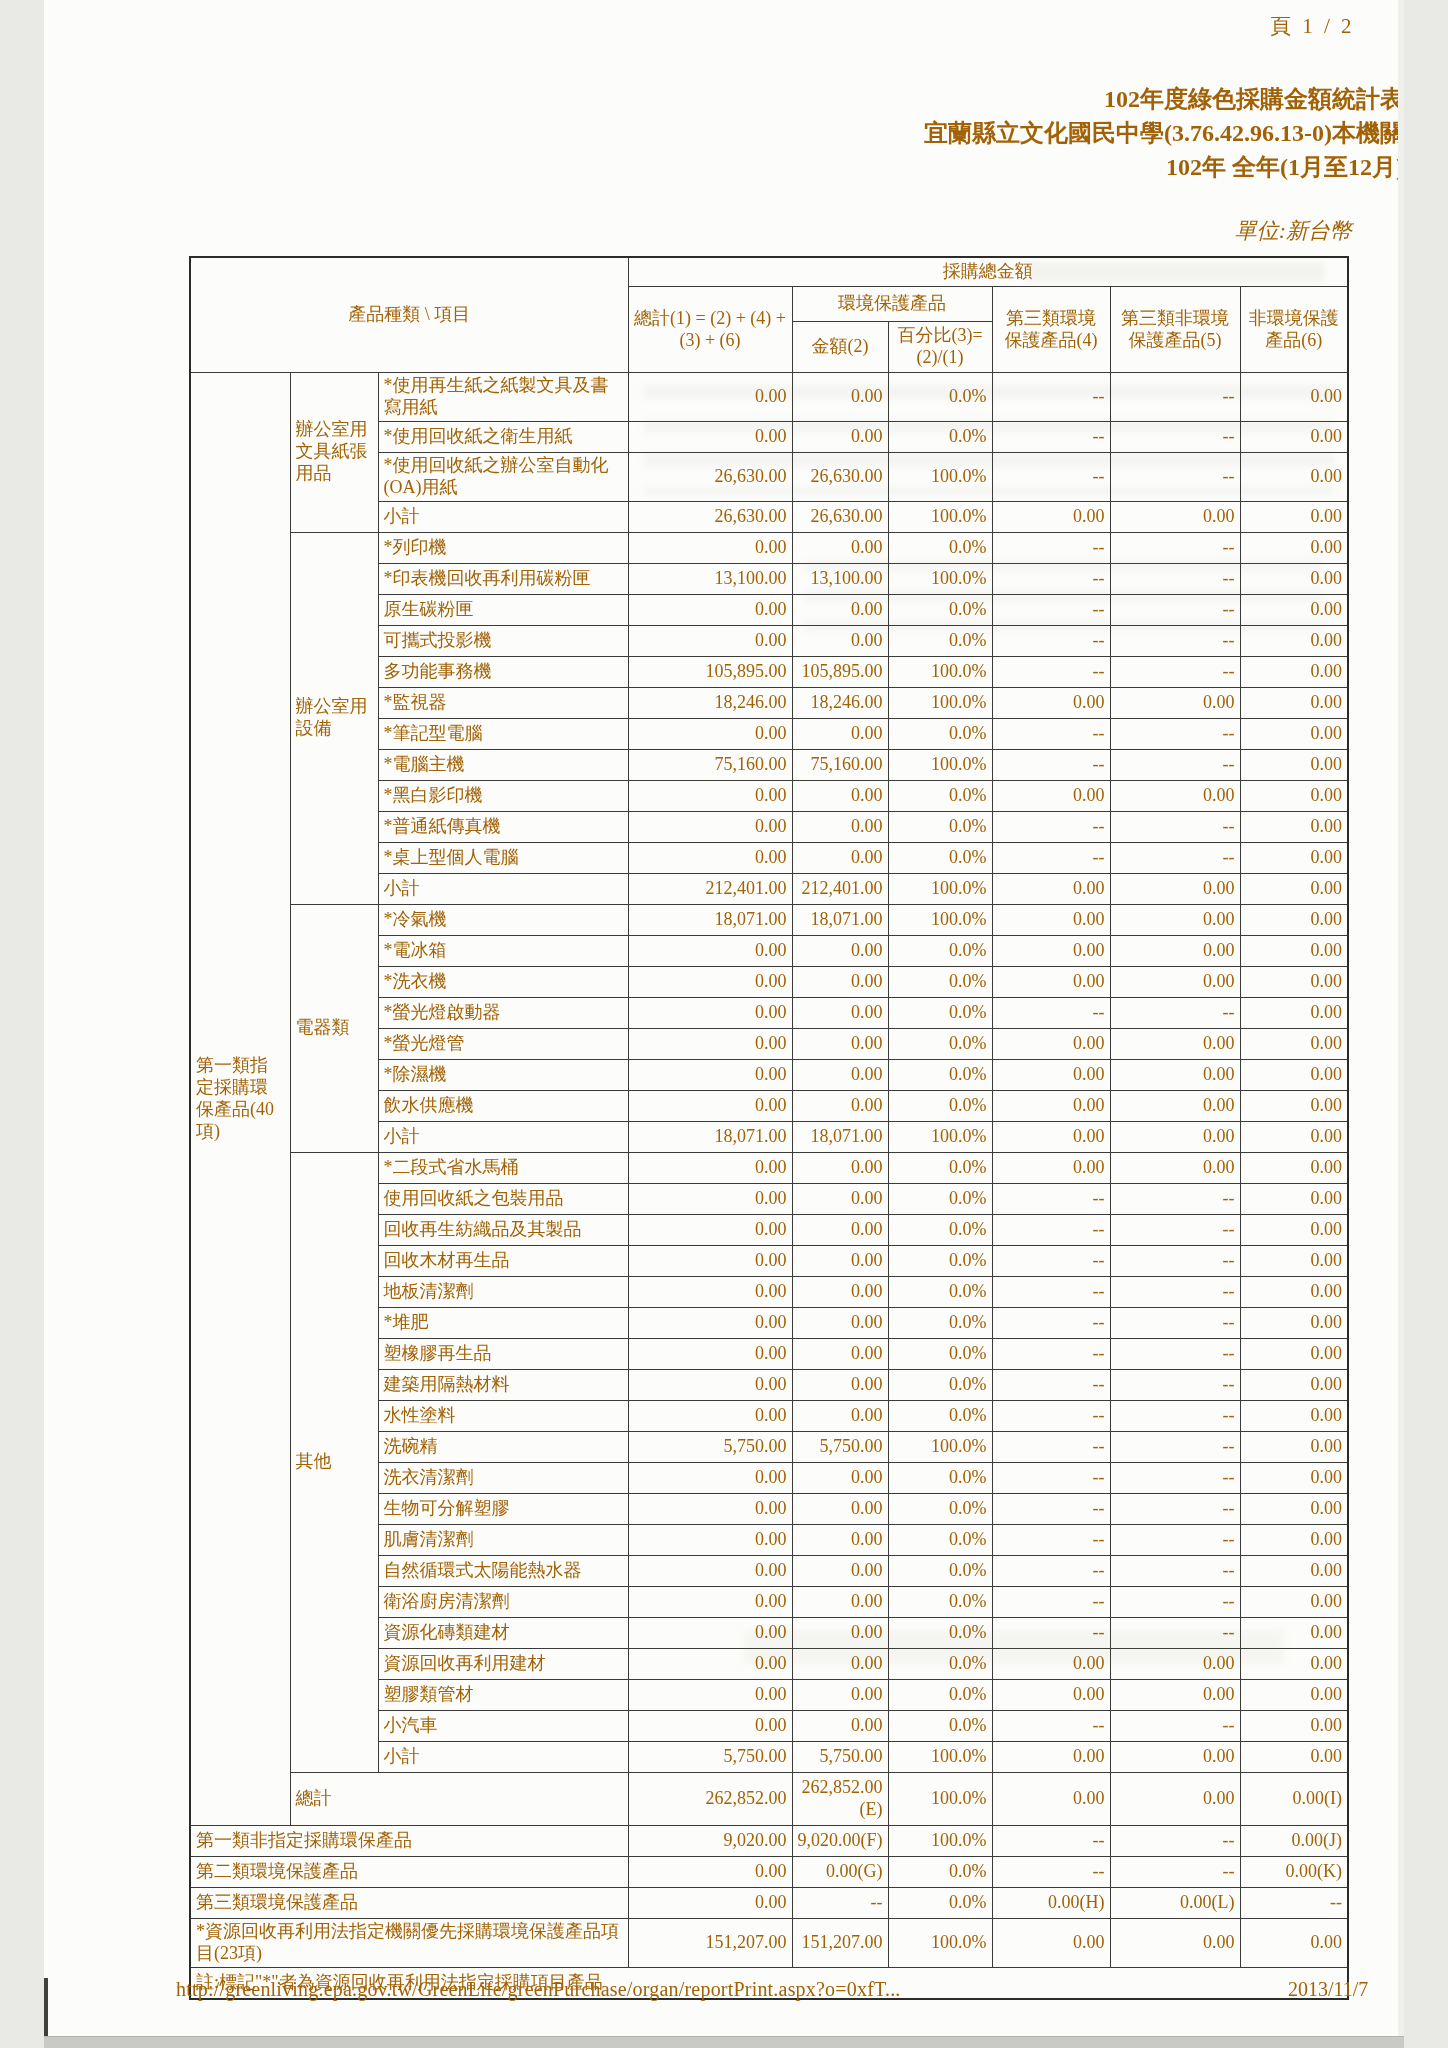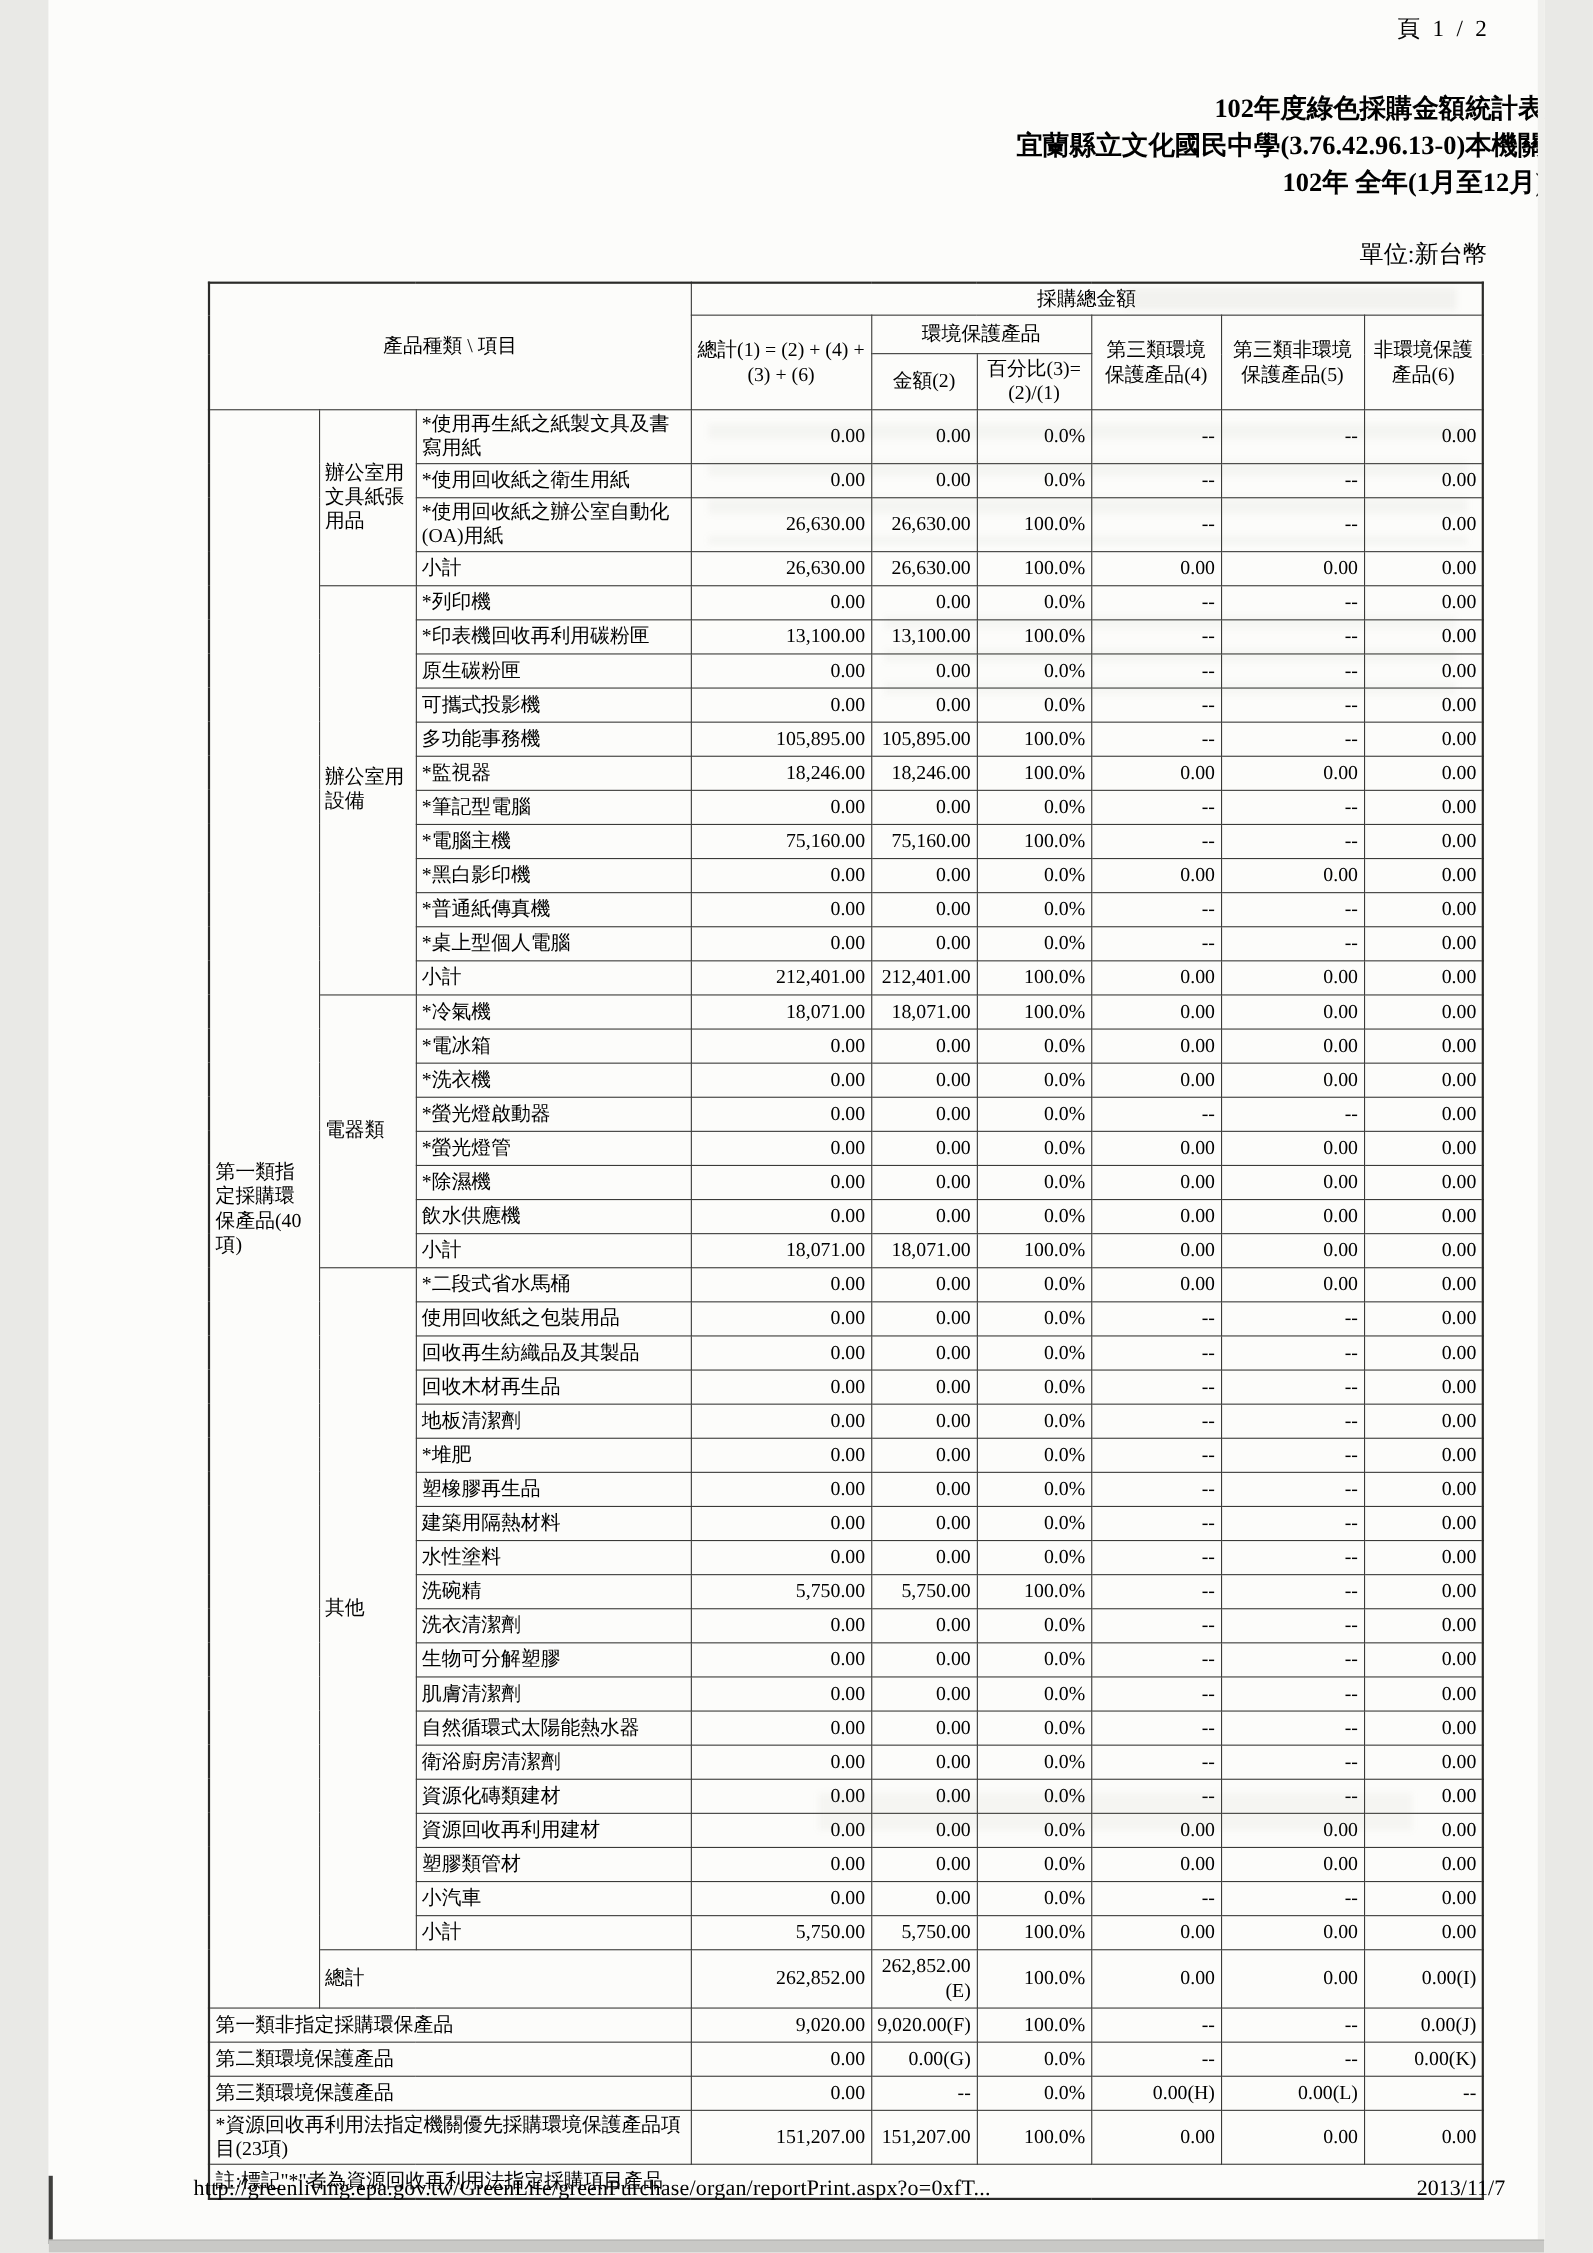--- a/index.html
+++ b/index.html
@@ -7,7 +7,7 @@
     position:relative;width:1360px;height:2048px;margin:0 auto;
     background:#fcfcfa;overflow:hidden;
     font-family:"Liberation Serif","DejaVu Serif",serif;
-    color:#000000;
+    color:#a16207;
   }
   .page-indicator{
     position:absolute;top:12px;left:1226px;font-size:21px;letter-spacing:3px;

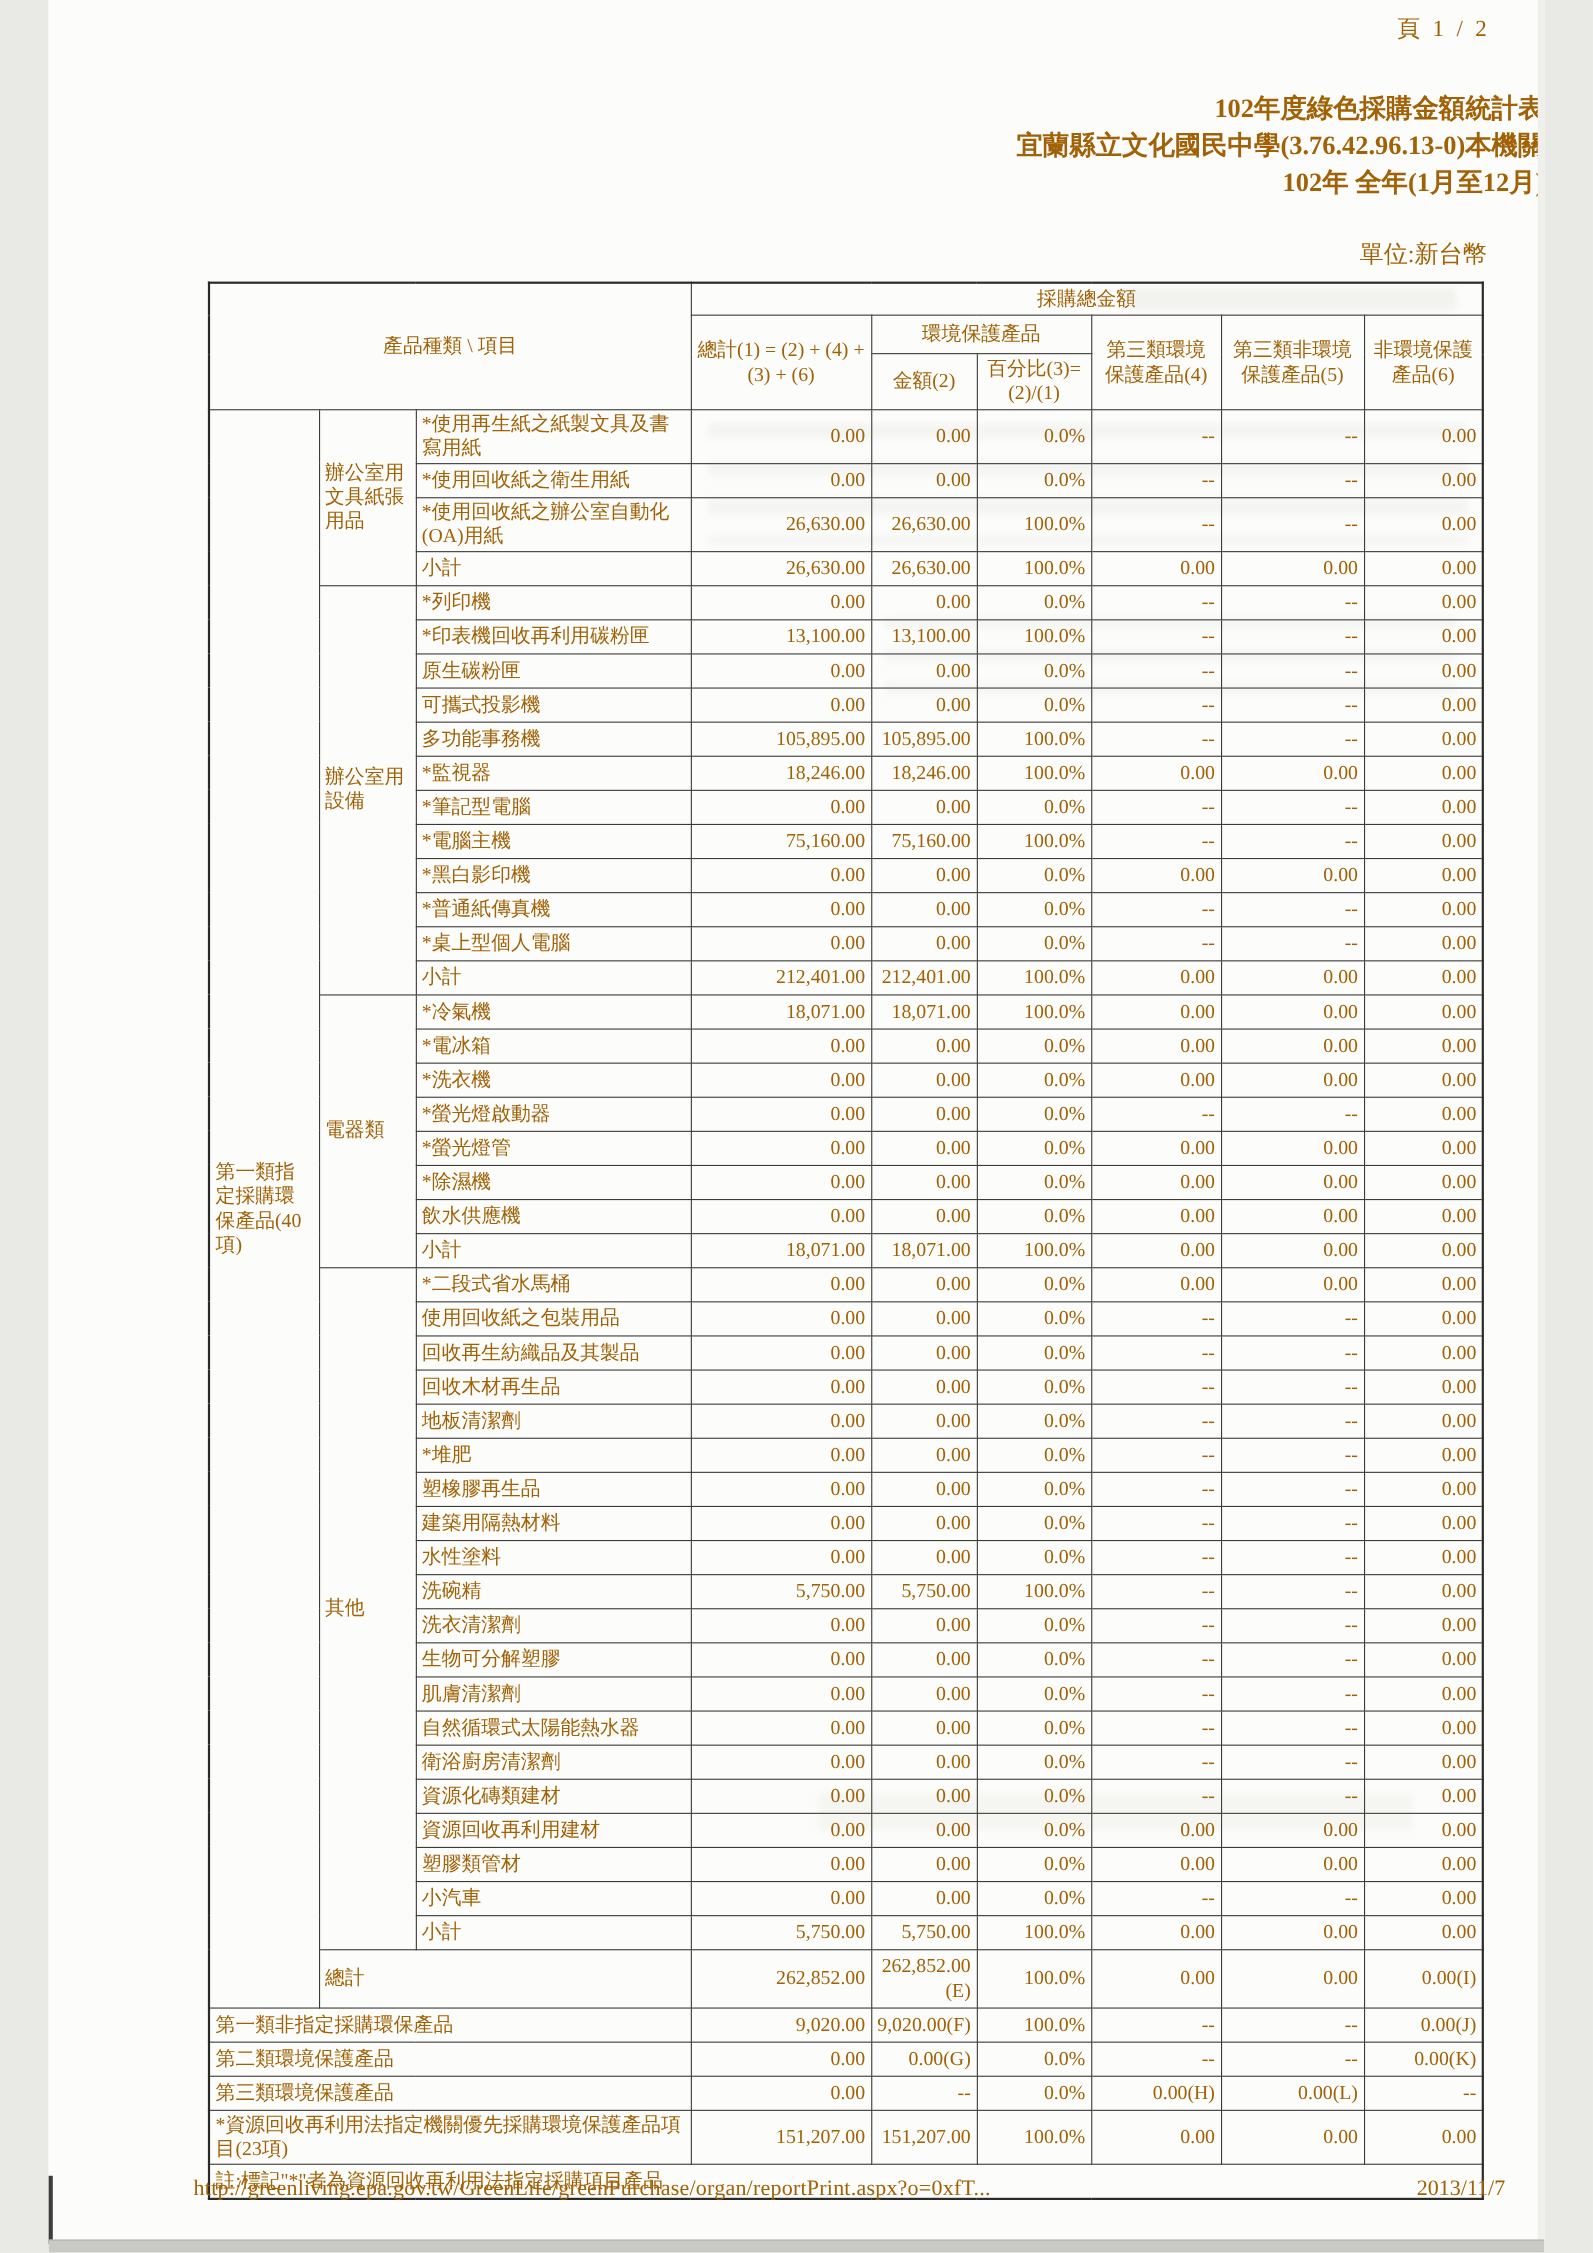--- a/index.html
+++ b/index.html
@@ -17,7 +17,7 @@
     font-weight:bold;font-size:24px;line-height:1.42;
   }
   .unit-label{
-    position:absolute;top:216px;left:1008px;width:300px;text-align:right;font-size:22px;
+    position:absolute;top:216px;left:1008px;width:300px;text-align:right;font-size:22px;font-style:italic;
   }
   table.report{
     position:absolute;top:256px;left:145px;

